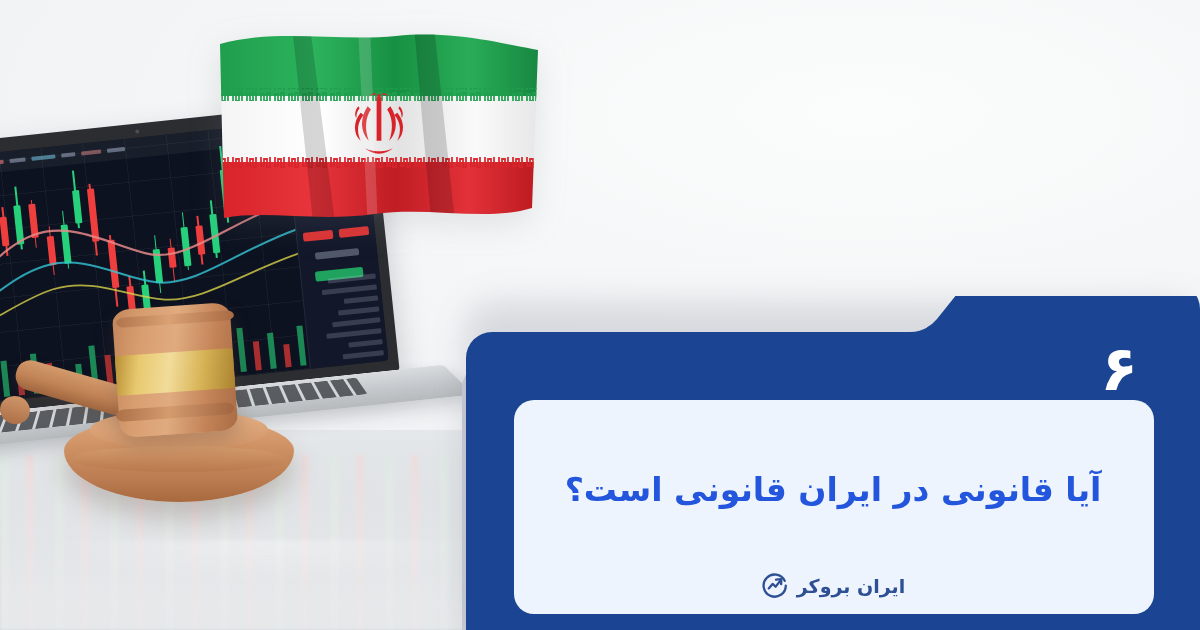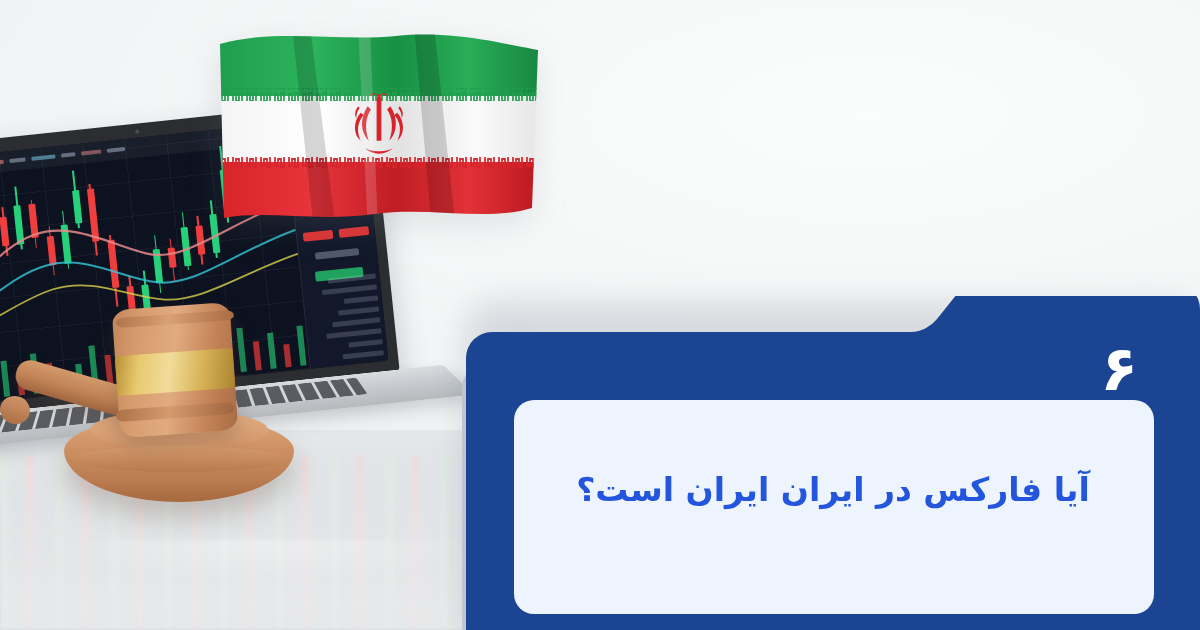--- a/index.html
+++ b/index.html
@@ -357,7 +357,7 @@
 
       <div class="inner-panel"></div>
 
-      <div class="title">آیا فارکس در ایران ایران است؟</div>
+      <div class="title">آیا قانونی در ایران قانونی است؟</div>
 
     </div>
   </div>

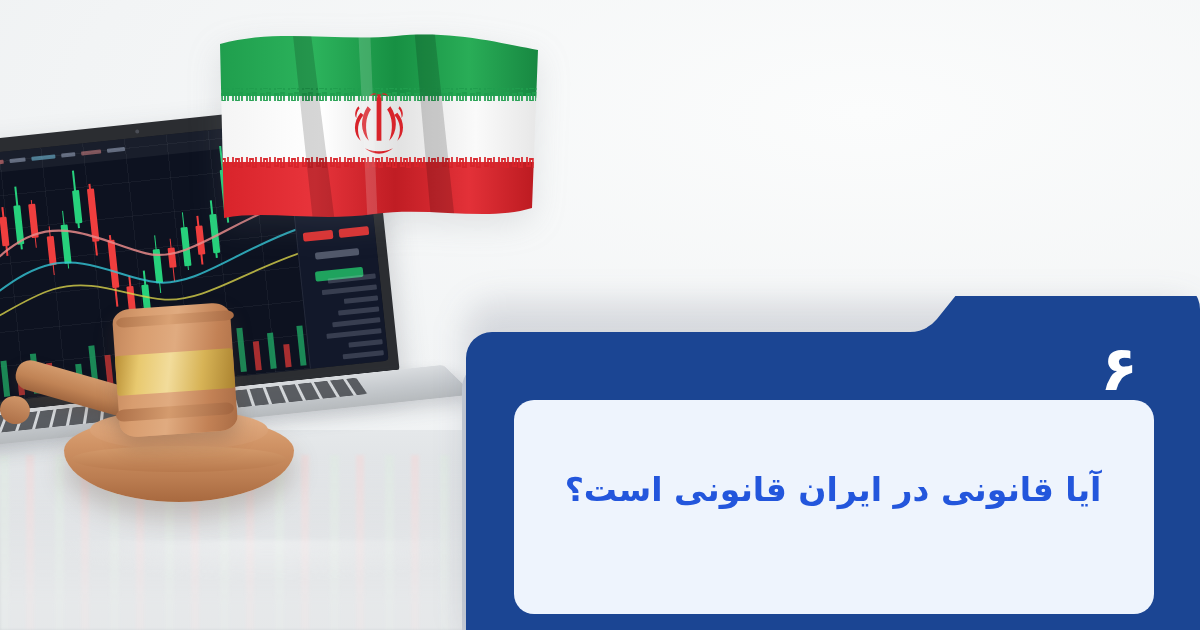--- a/index.html
+++ b/index.html
@@ -359,6 +359,14 @@
 
       <div class="title">آیا قانونی در ایران قانونی است؟</div>
 
+      <div class="brand">
+        <span class="brand-text">ایران بروکر</span>
+        <svg class="brand-icon" viewBox="0 0 28 28">
+          <path d="M24.6,9.2 a11.5,11.5 0 1 0 1.1,5.0" fill="none" stroke="#2d4f94" stroke-width="2.4" stroke-linecap="round"></path>
+          <polyline points="8,17 12,12.4 15.2,15.2 20.4,8.6" fill="none" stroke="#2d4f94" stroke-width="2.4" stroke-linecap="round" stroke-linejoin="round"></polyline>
+          <polyline points="15.6,8 21,7.4 20.9,12.6" fill="none" stroke="#2d4f94" stroke-width="2.4" stroke-linecap="round" stroke-linejoin="round"></polyline>
+        </svg>
+      </div>
     </div>
   </div>
 </div>

